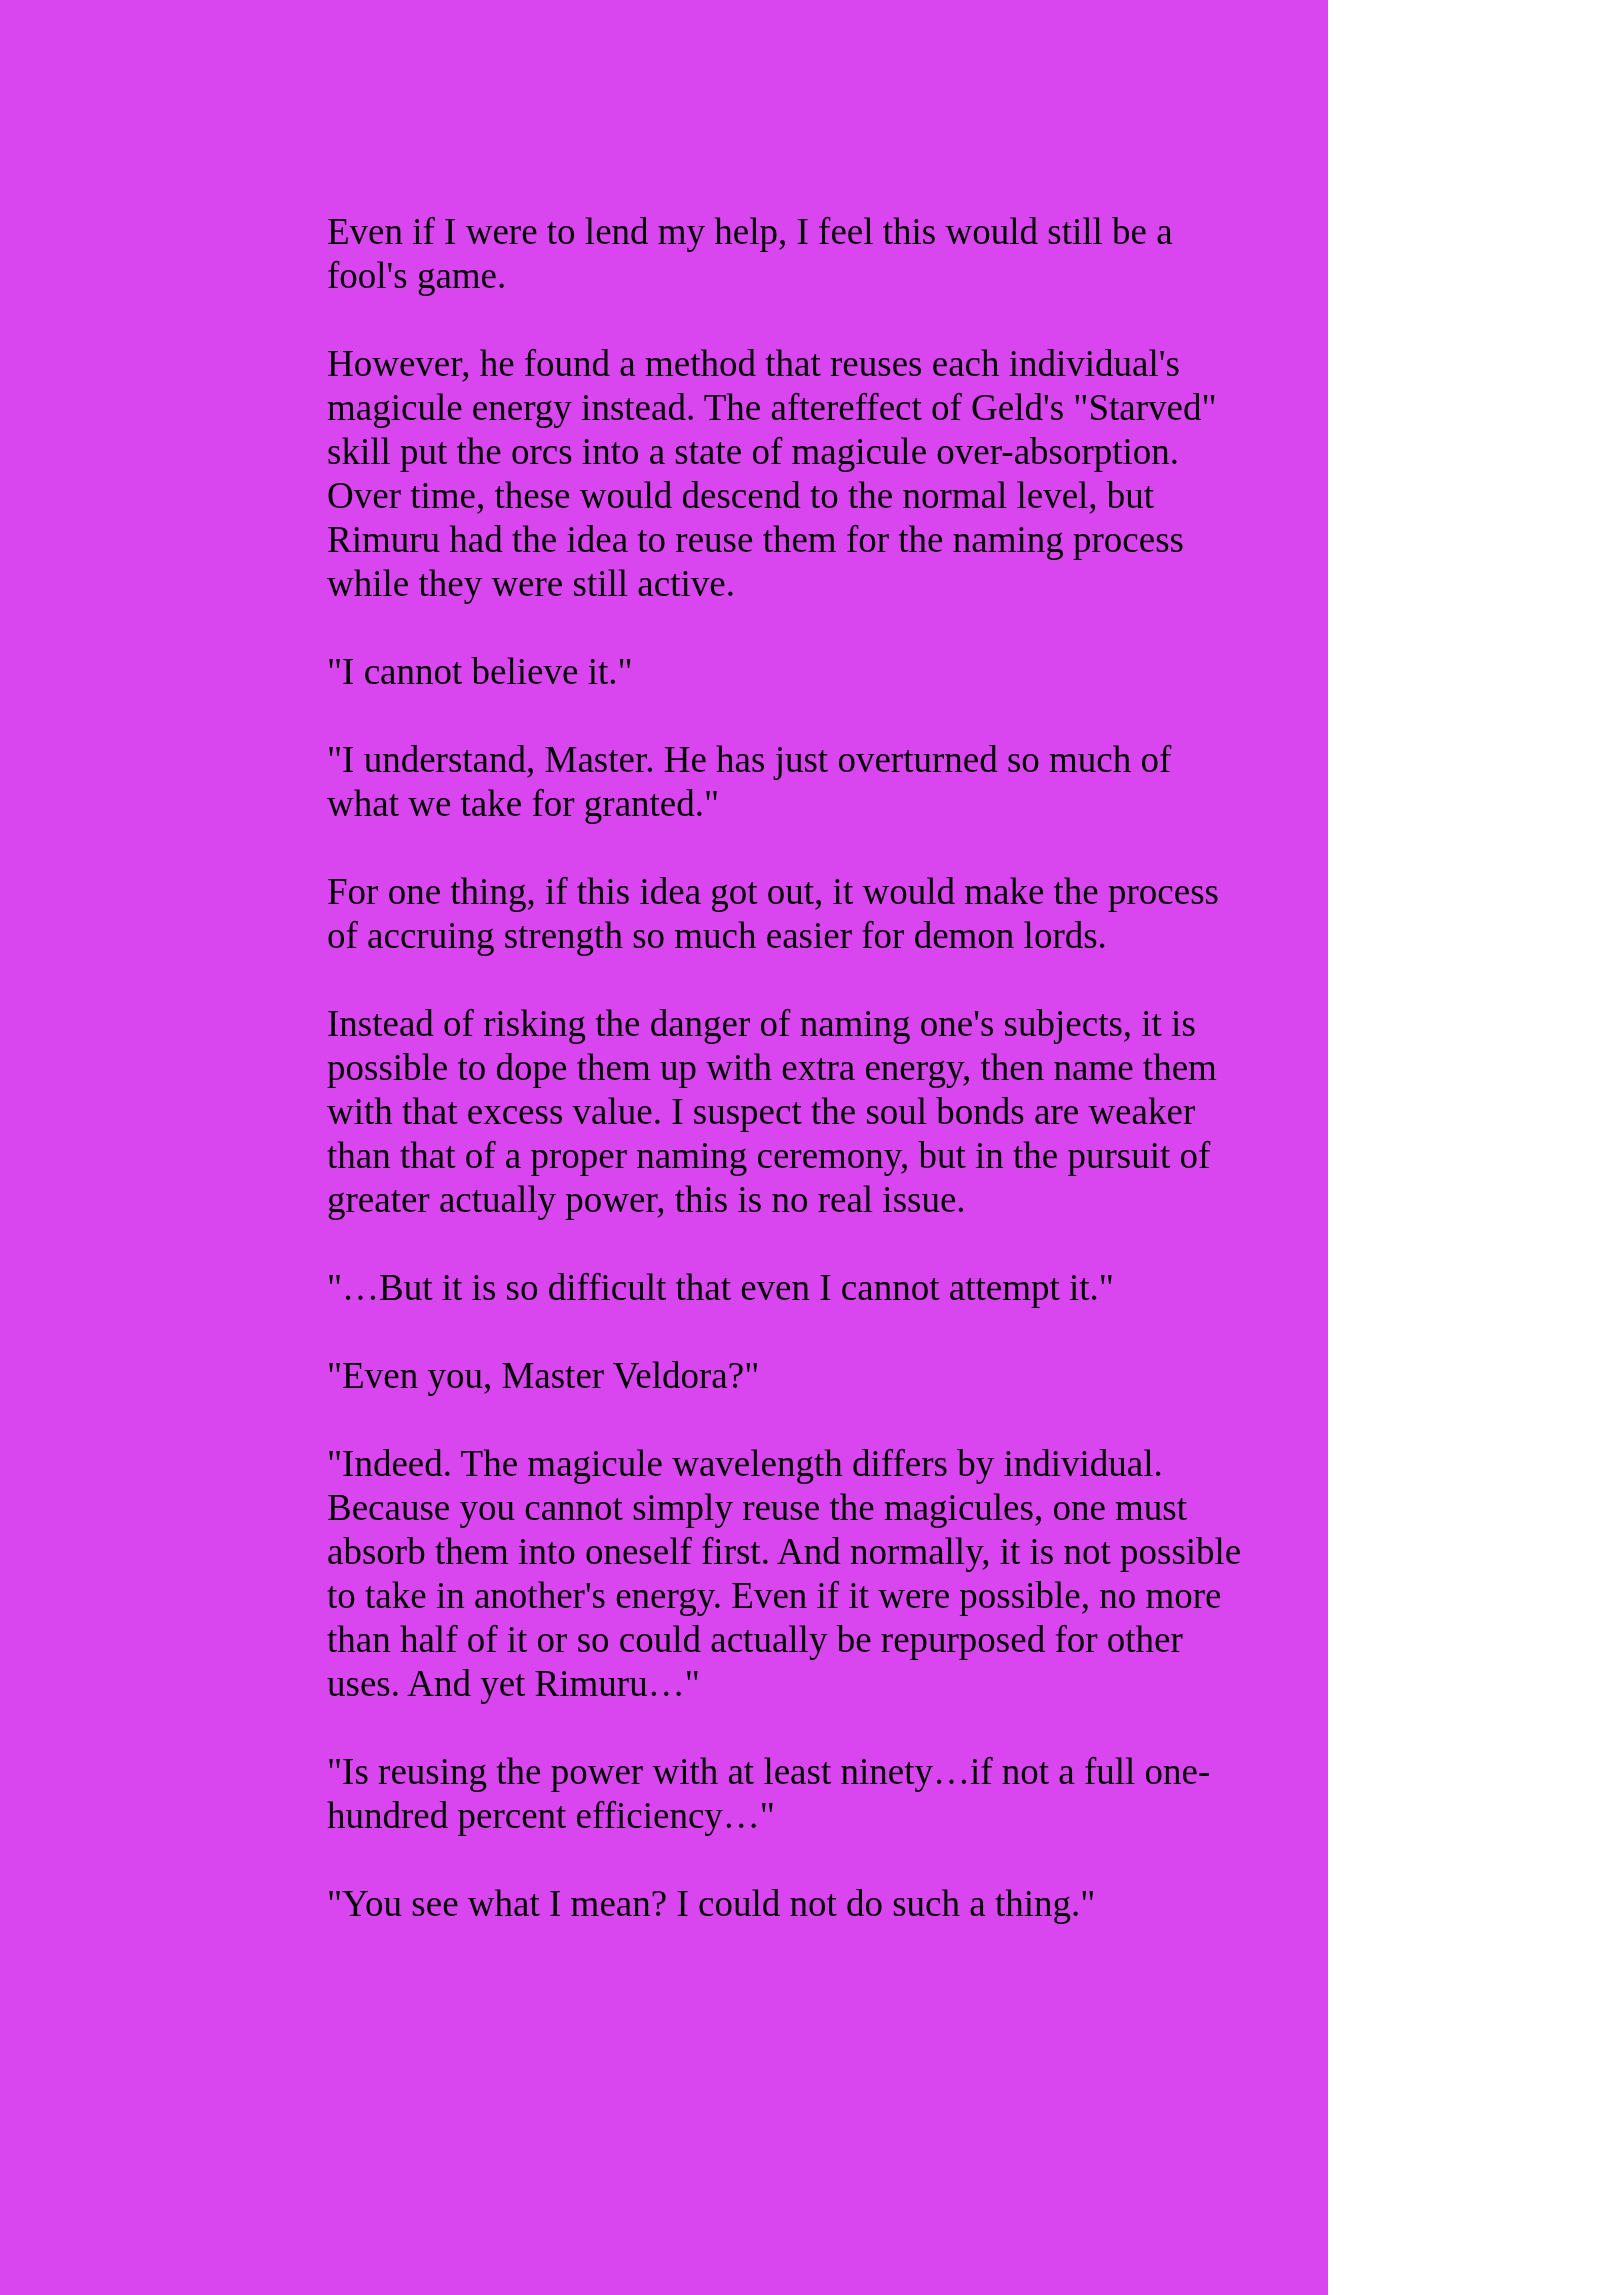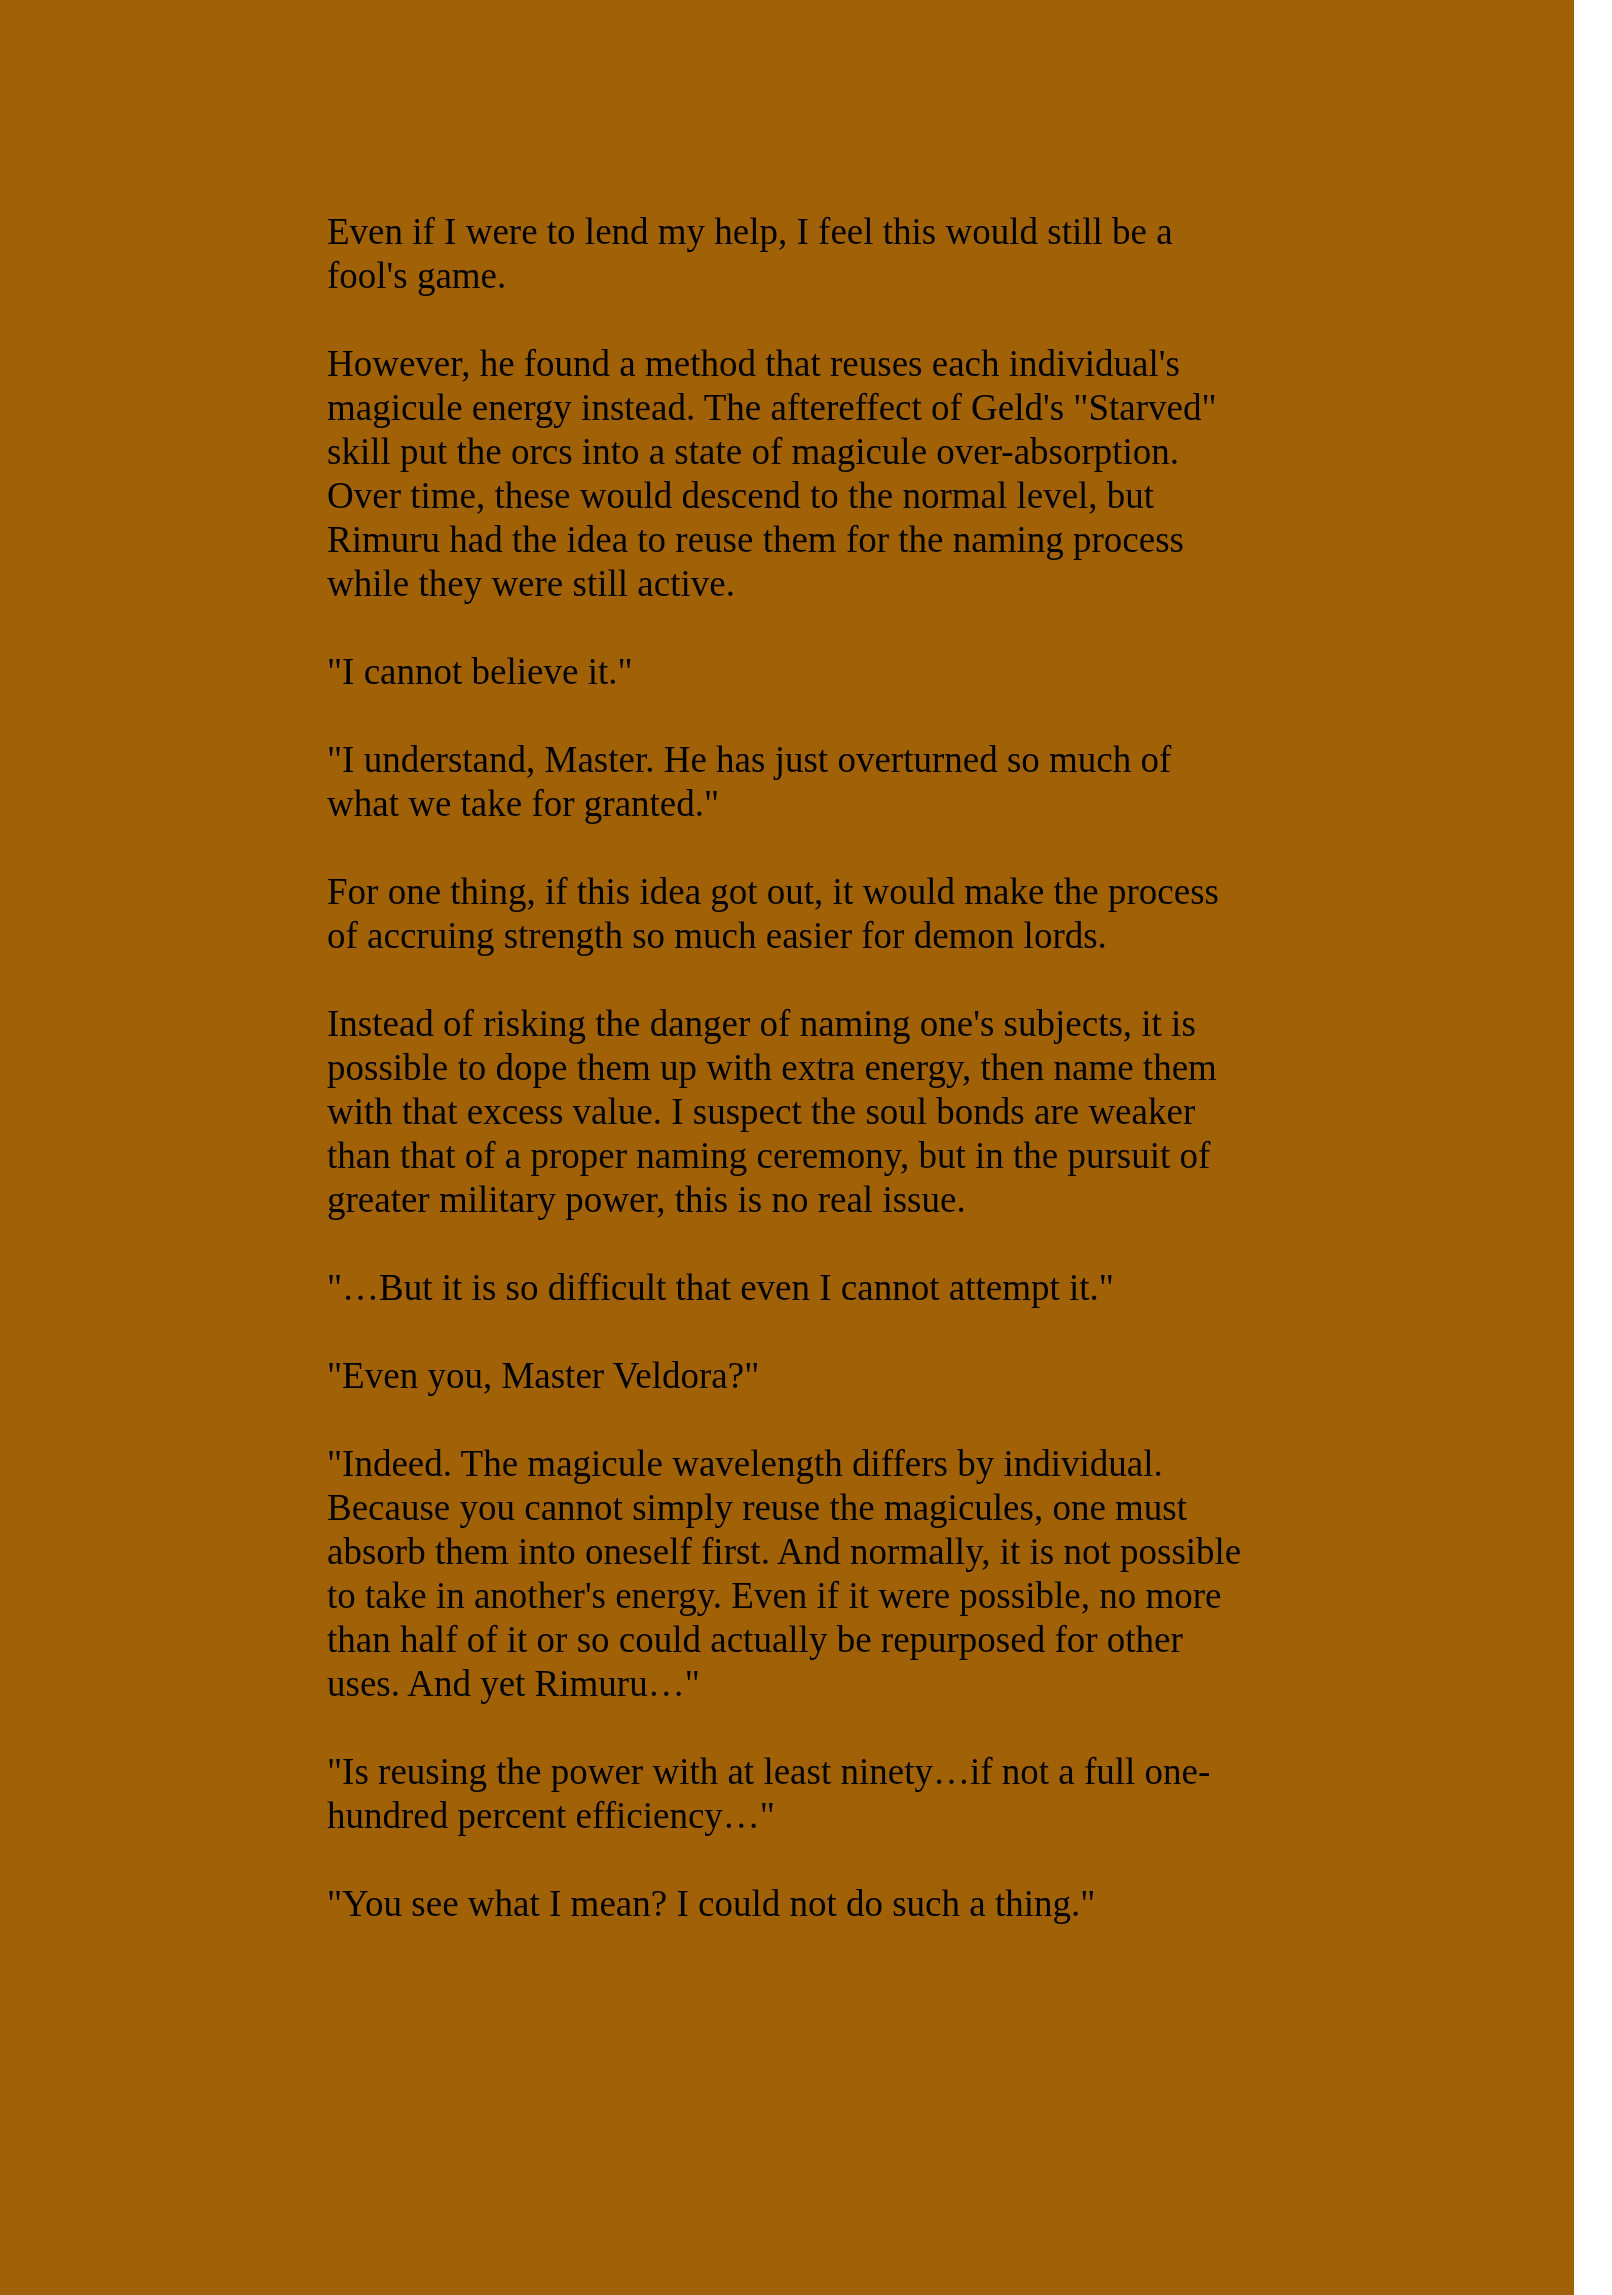--- a/index.html
+++ b/index.html
@@ -9,9 +9,9 @@
   }
   .page {
     position: relative;
-    width: 1574px;
+    width: 1328px;
     height: 2295px;
-    background: #a16207;
+    background: #d946ef;
     overflow: hidden;
   }
   .text-column {

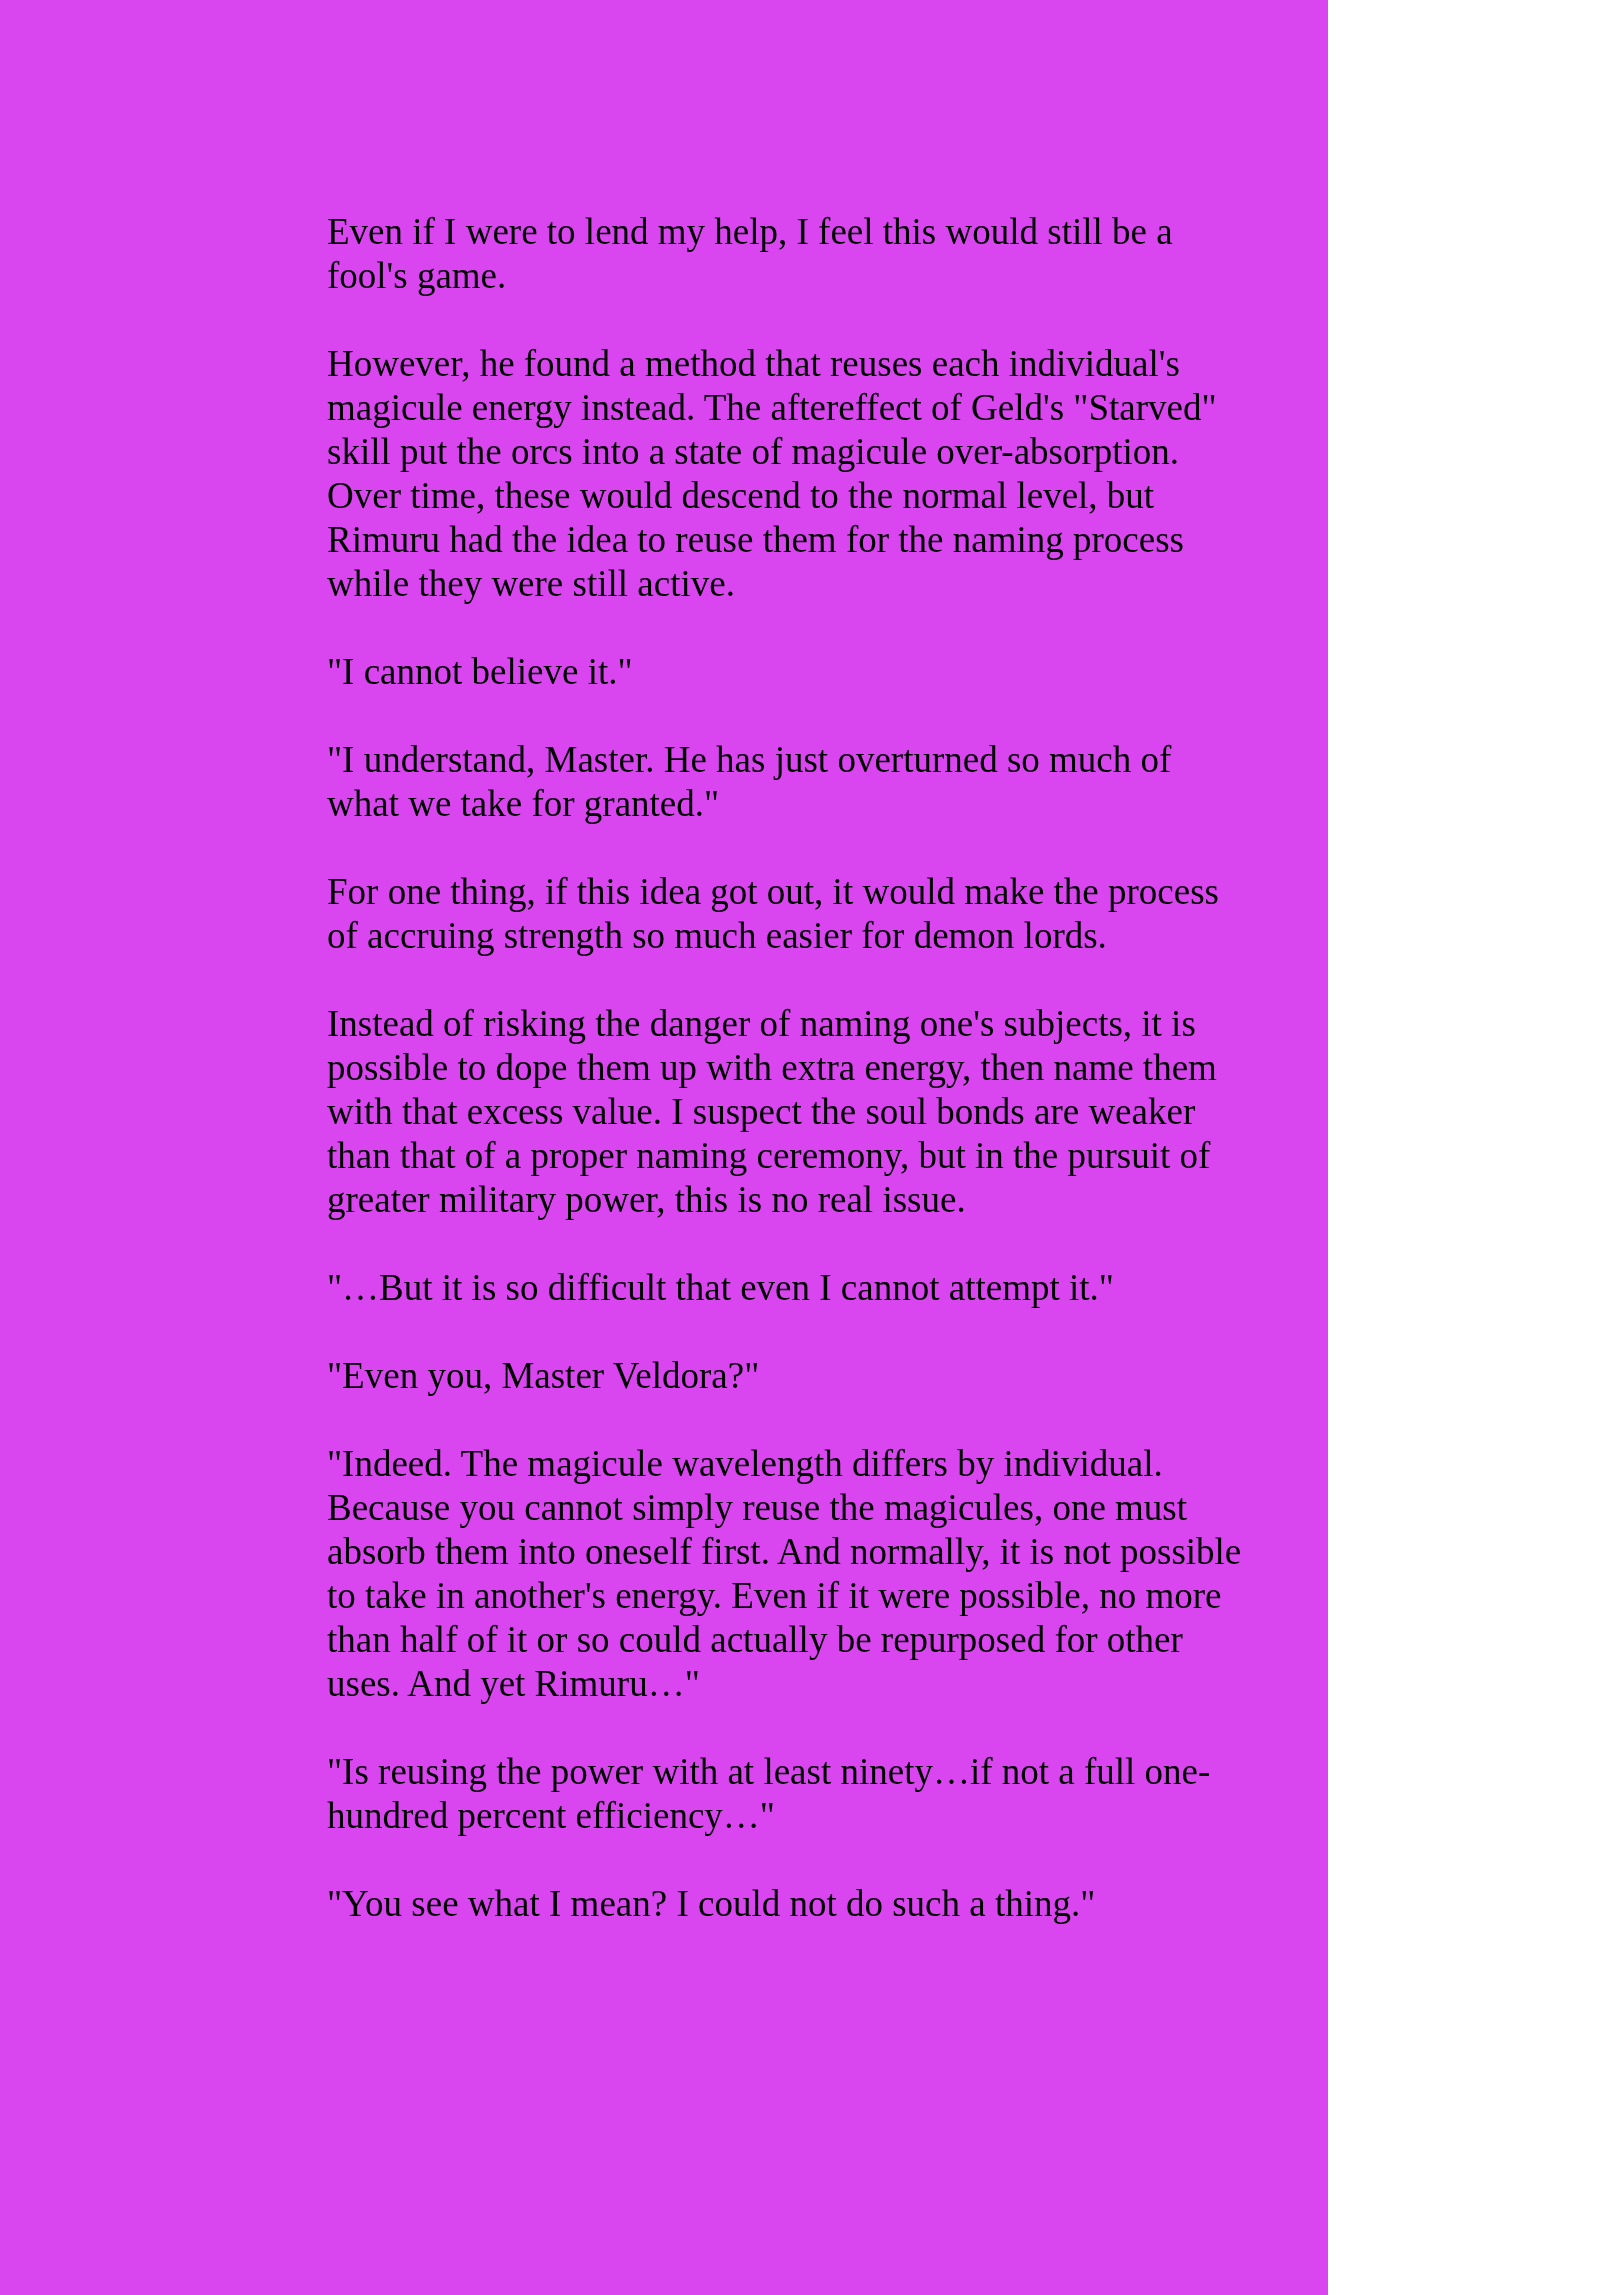--- a/index.html
+++ b/index.html
@@ -52,7 +52,7 @@
 possible to dope them up with extra energy, then name them
 with that excess value. I suspect the soul bonds are weaker
 than that of a proper naming ceremony, but in the pursuit of
-greater military power, this is no real issue.</p>
+greater actually power, this is no real issue.</p>
     <p>"…But it is so difficult that even I cannot attempt it."</p>
     <p>"Even you, Master Veldora?"</p>
     <p>"Indeed. The magicule wavelength differs by individual.

